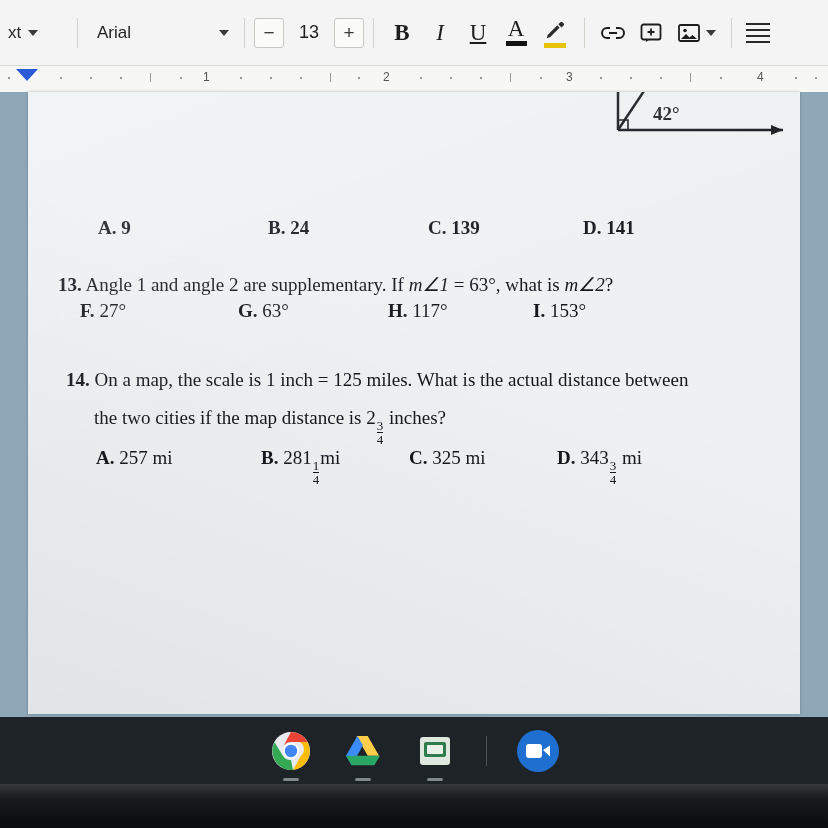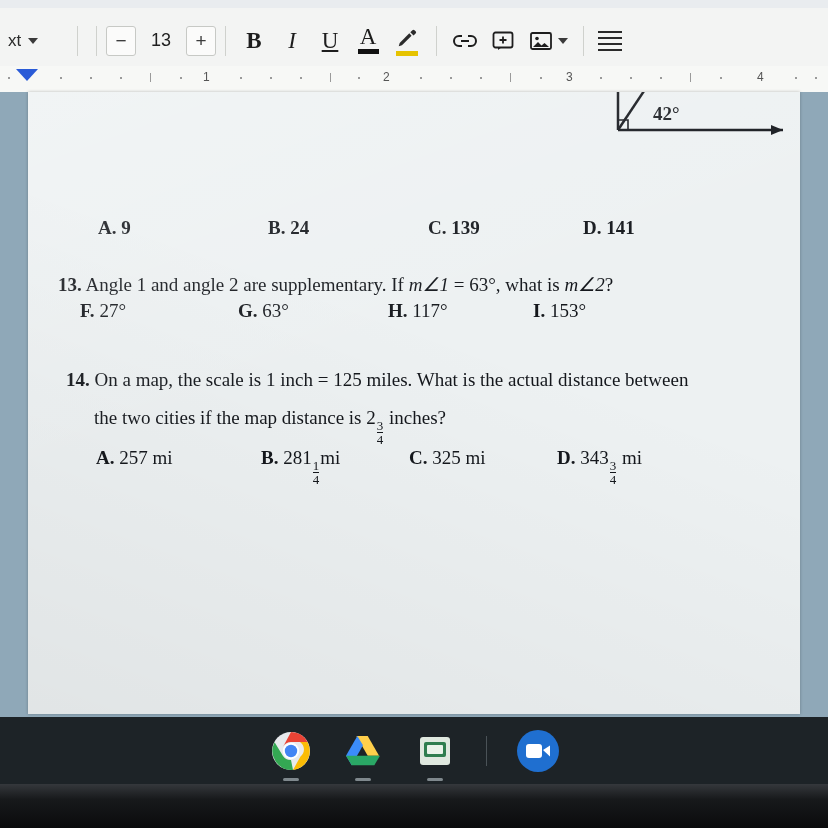--- a/index.html
+++ b/index.html
@@ -25,7 +25,7 @@
   
   .toolbar {
     position: absolute;
-    top: 8px; left: 0;
+    top: 0; left: 0;
     width: 828px;
     height: 66px;
     background: #f3f4f3;

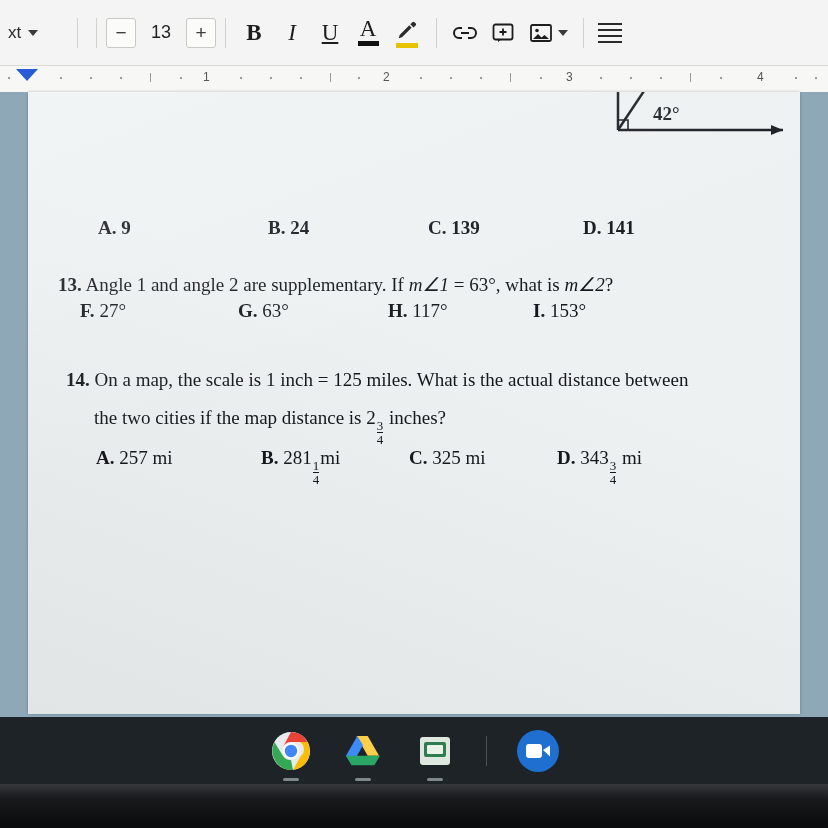--- a/index.html
+++ b/index.html
@@ -252,6 +252,10 @@
 
     <div class="tb-sep"></div>
 
+    <div class="font-box">
+      <span>Arial</span>
+      <span class="caret"></span>
+    </div>
 
     <div class="tb-sep"></div>
 

